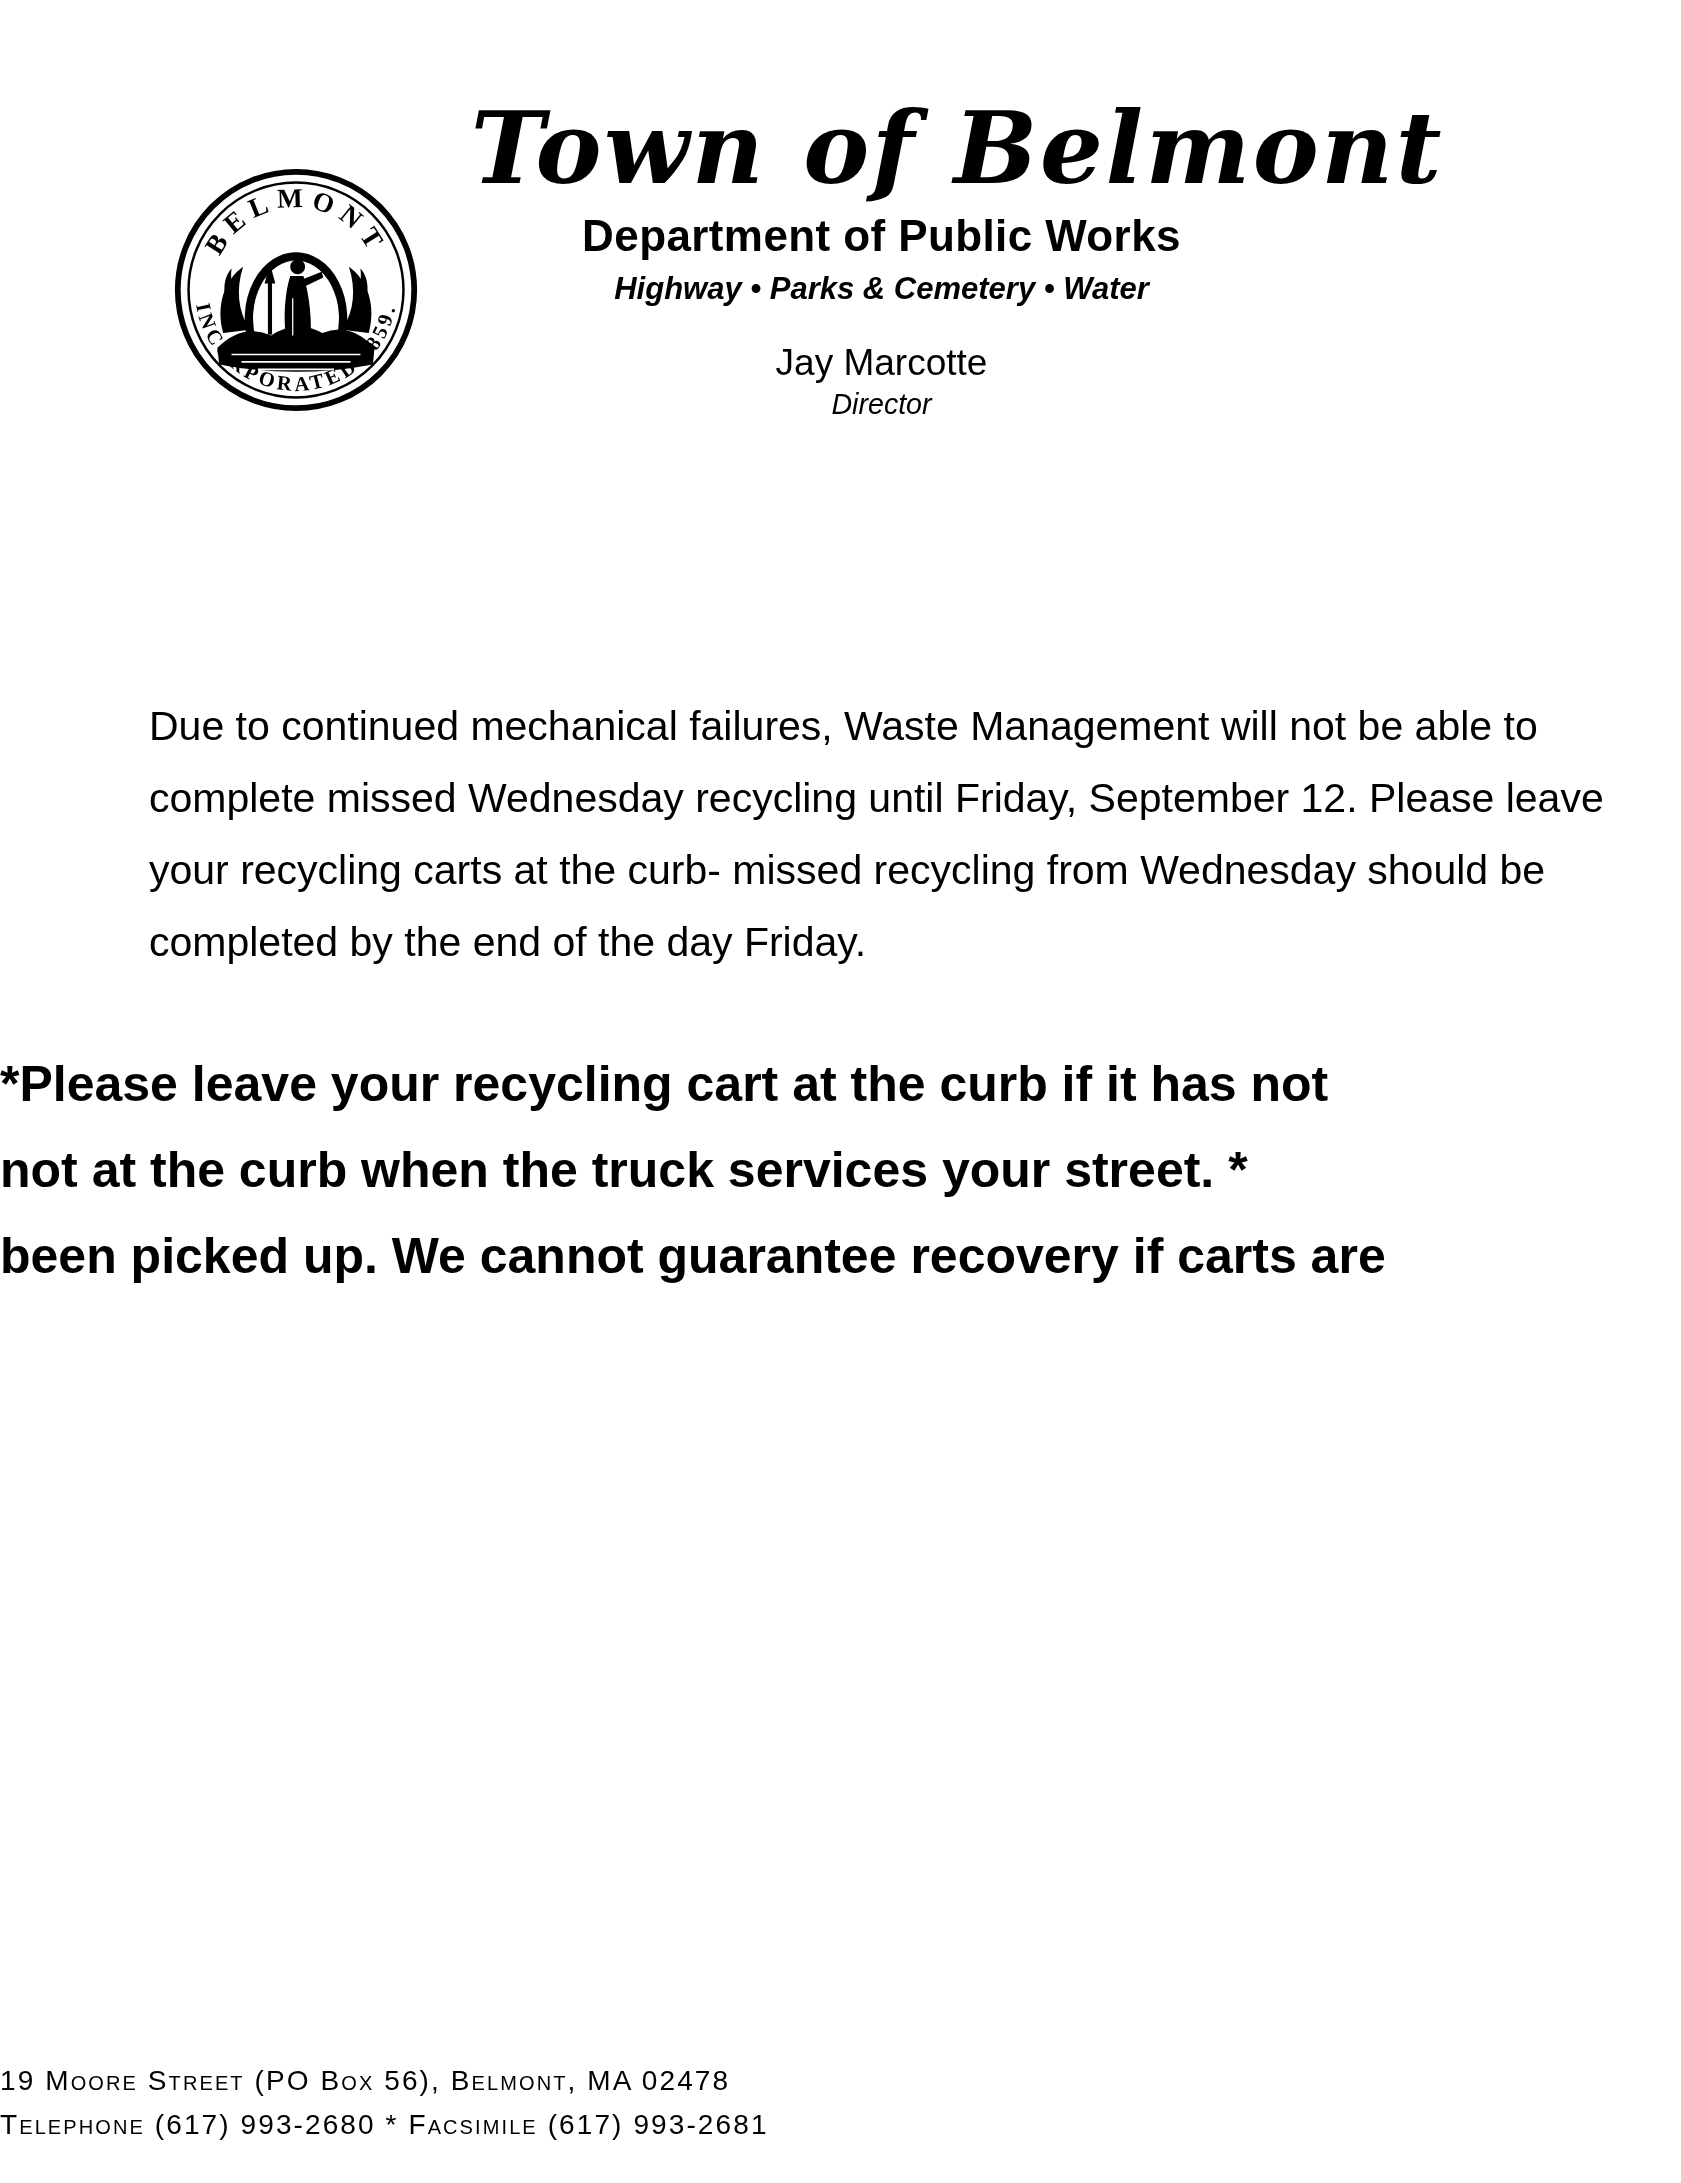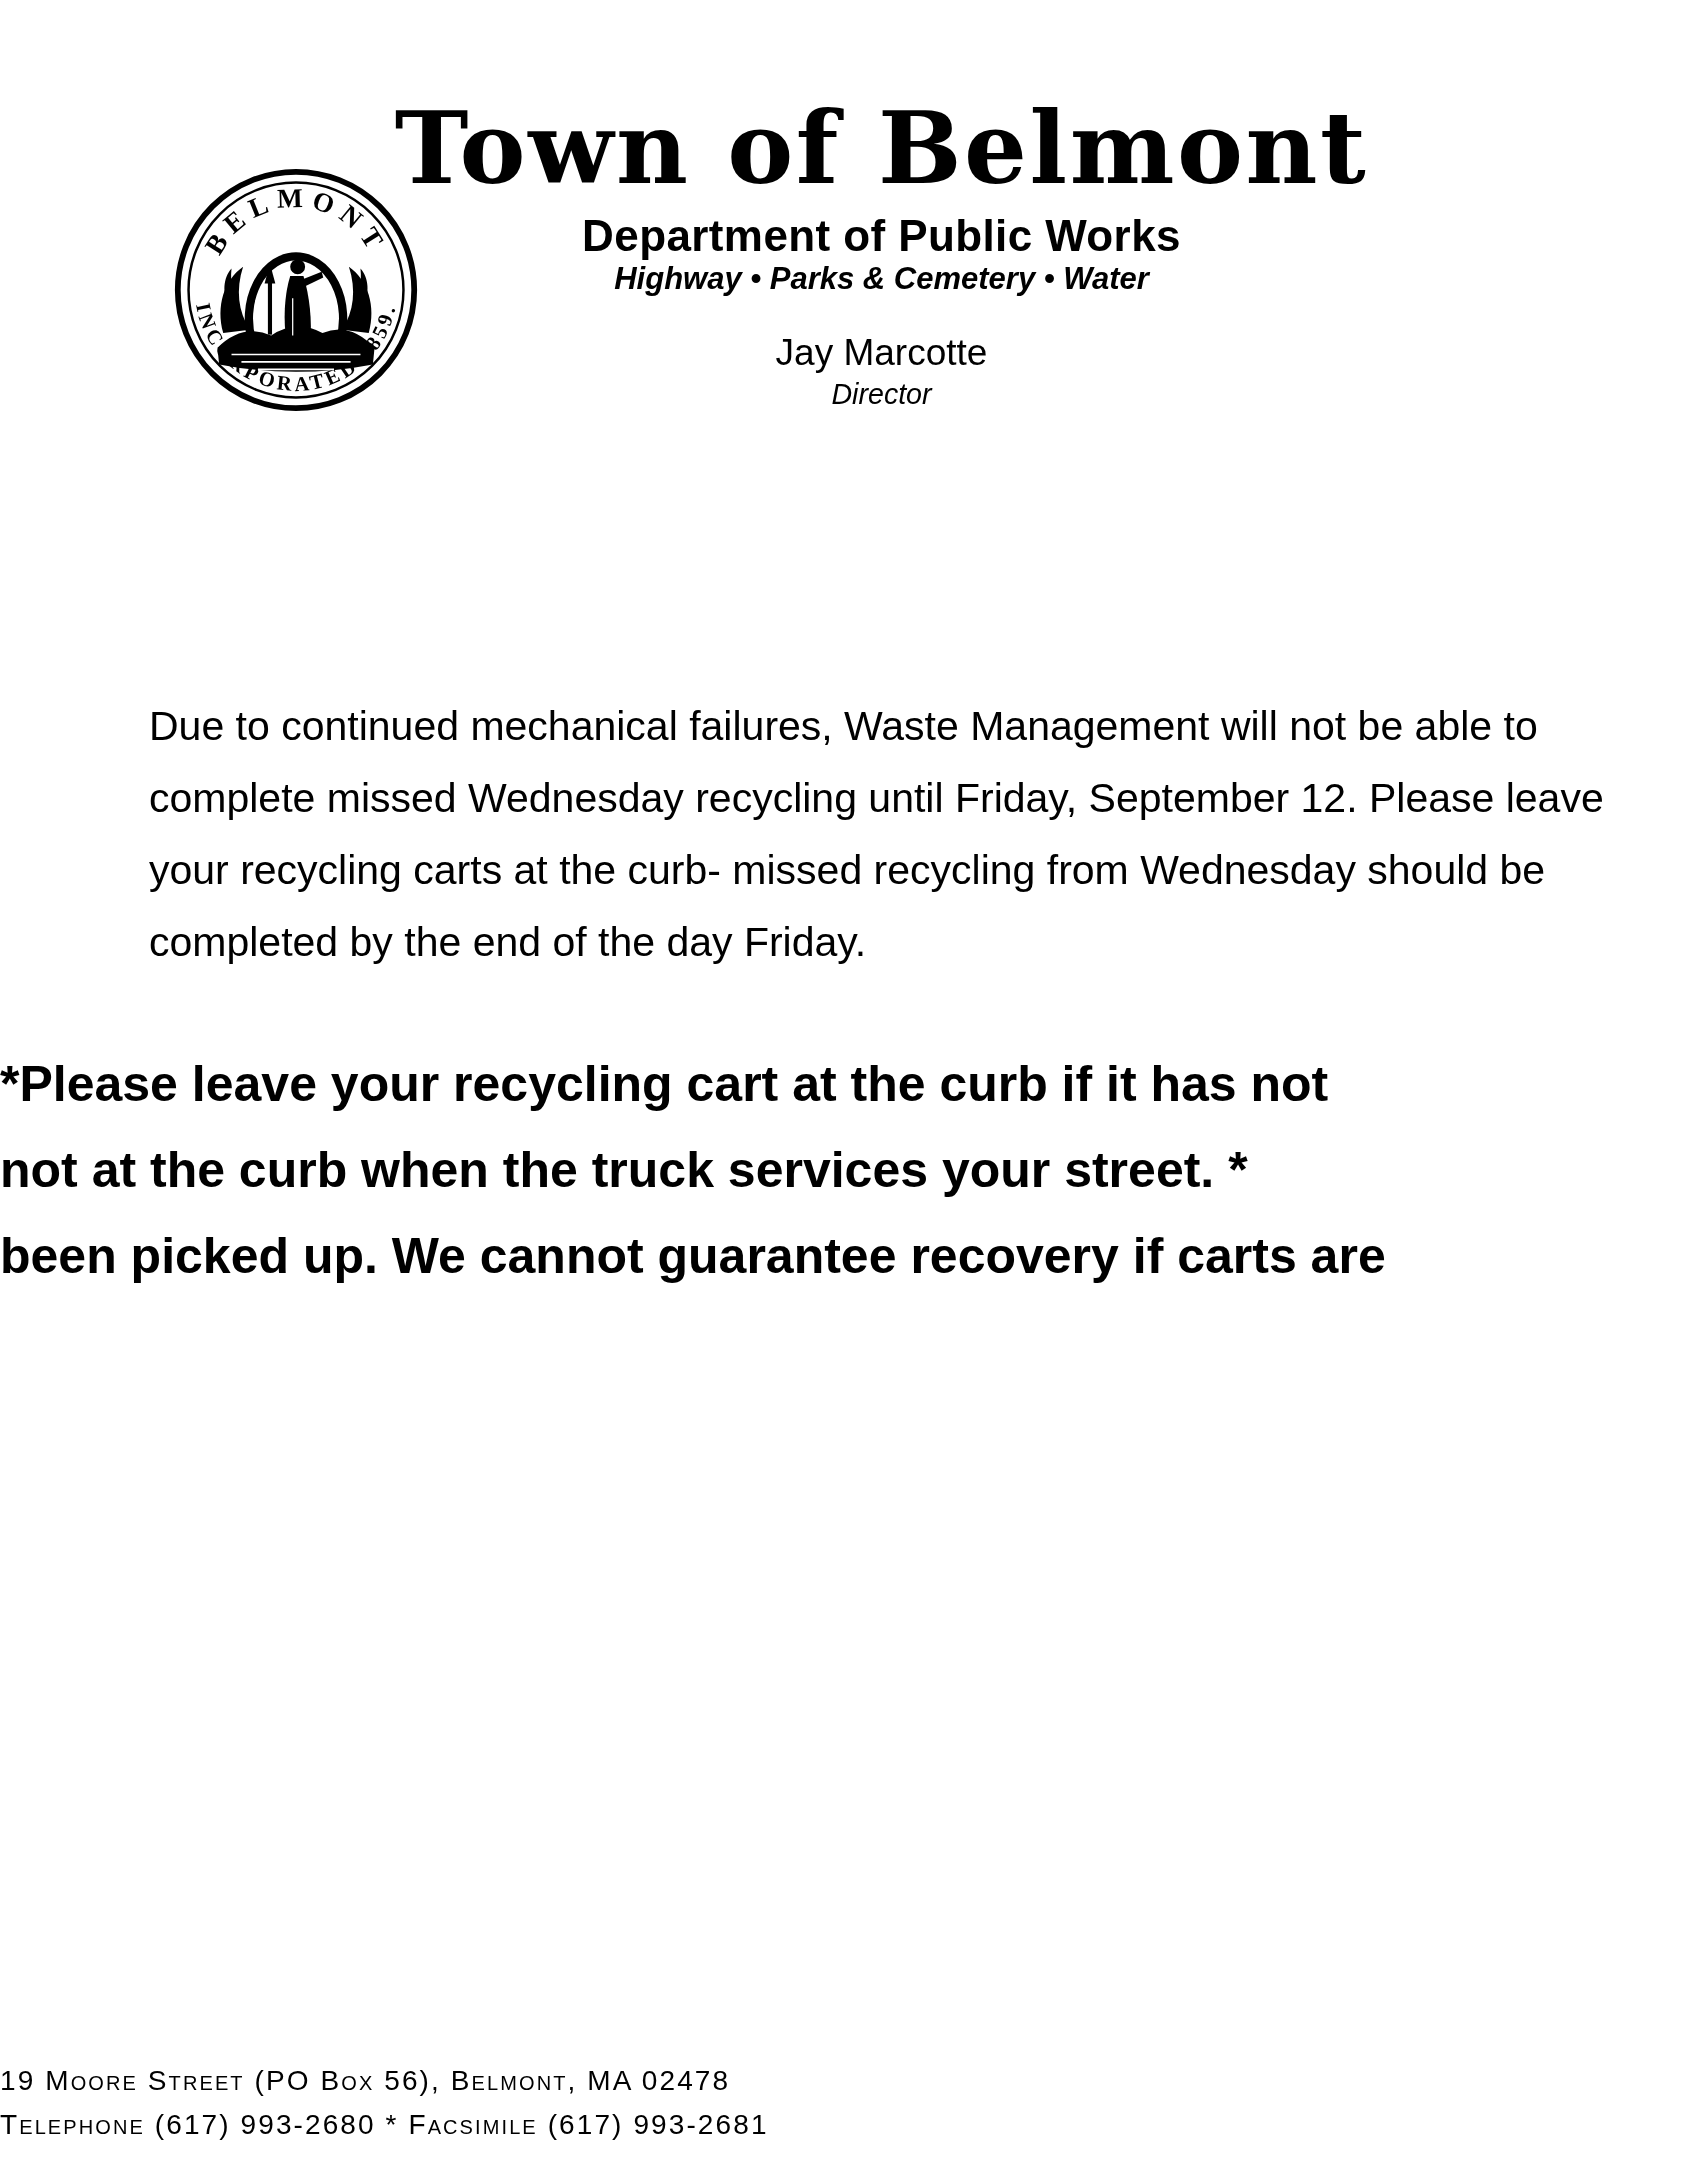--- a/index.html
+++ b/index.html
@@ -30,11 +30,13 @@
   }
   .org-name {
     font-family: "DejaVu Serif", serif;
+    font-style: italic;
     font-weight: bold;
     font-size: 99px;
     line-height: 1.25;
     letter-spacing: 2.5px;
     white-space: nowrap;
+    text-align: right;
   }
   .dept-name {
     font-size: 44px;

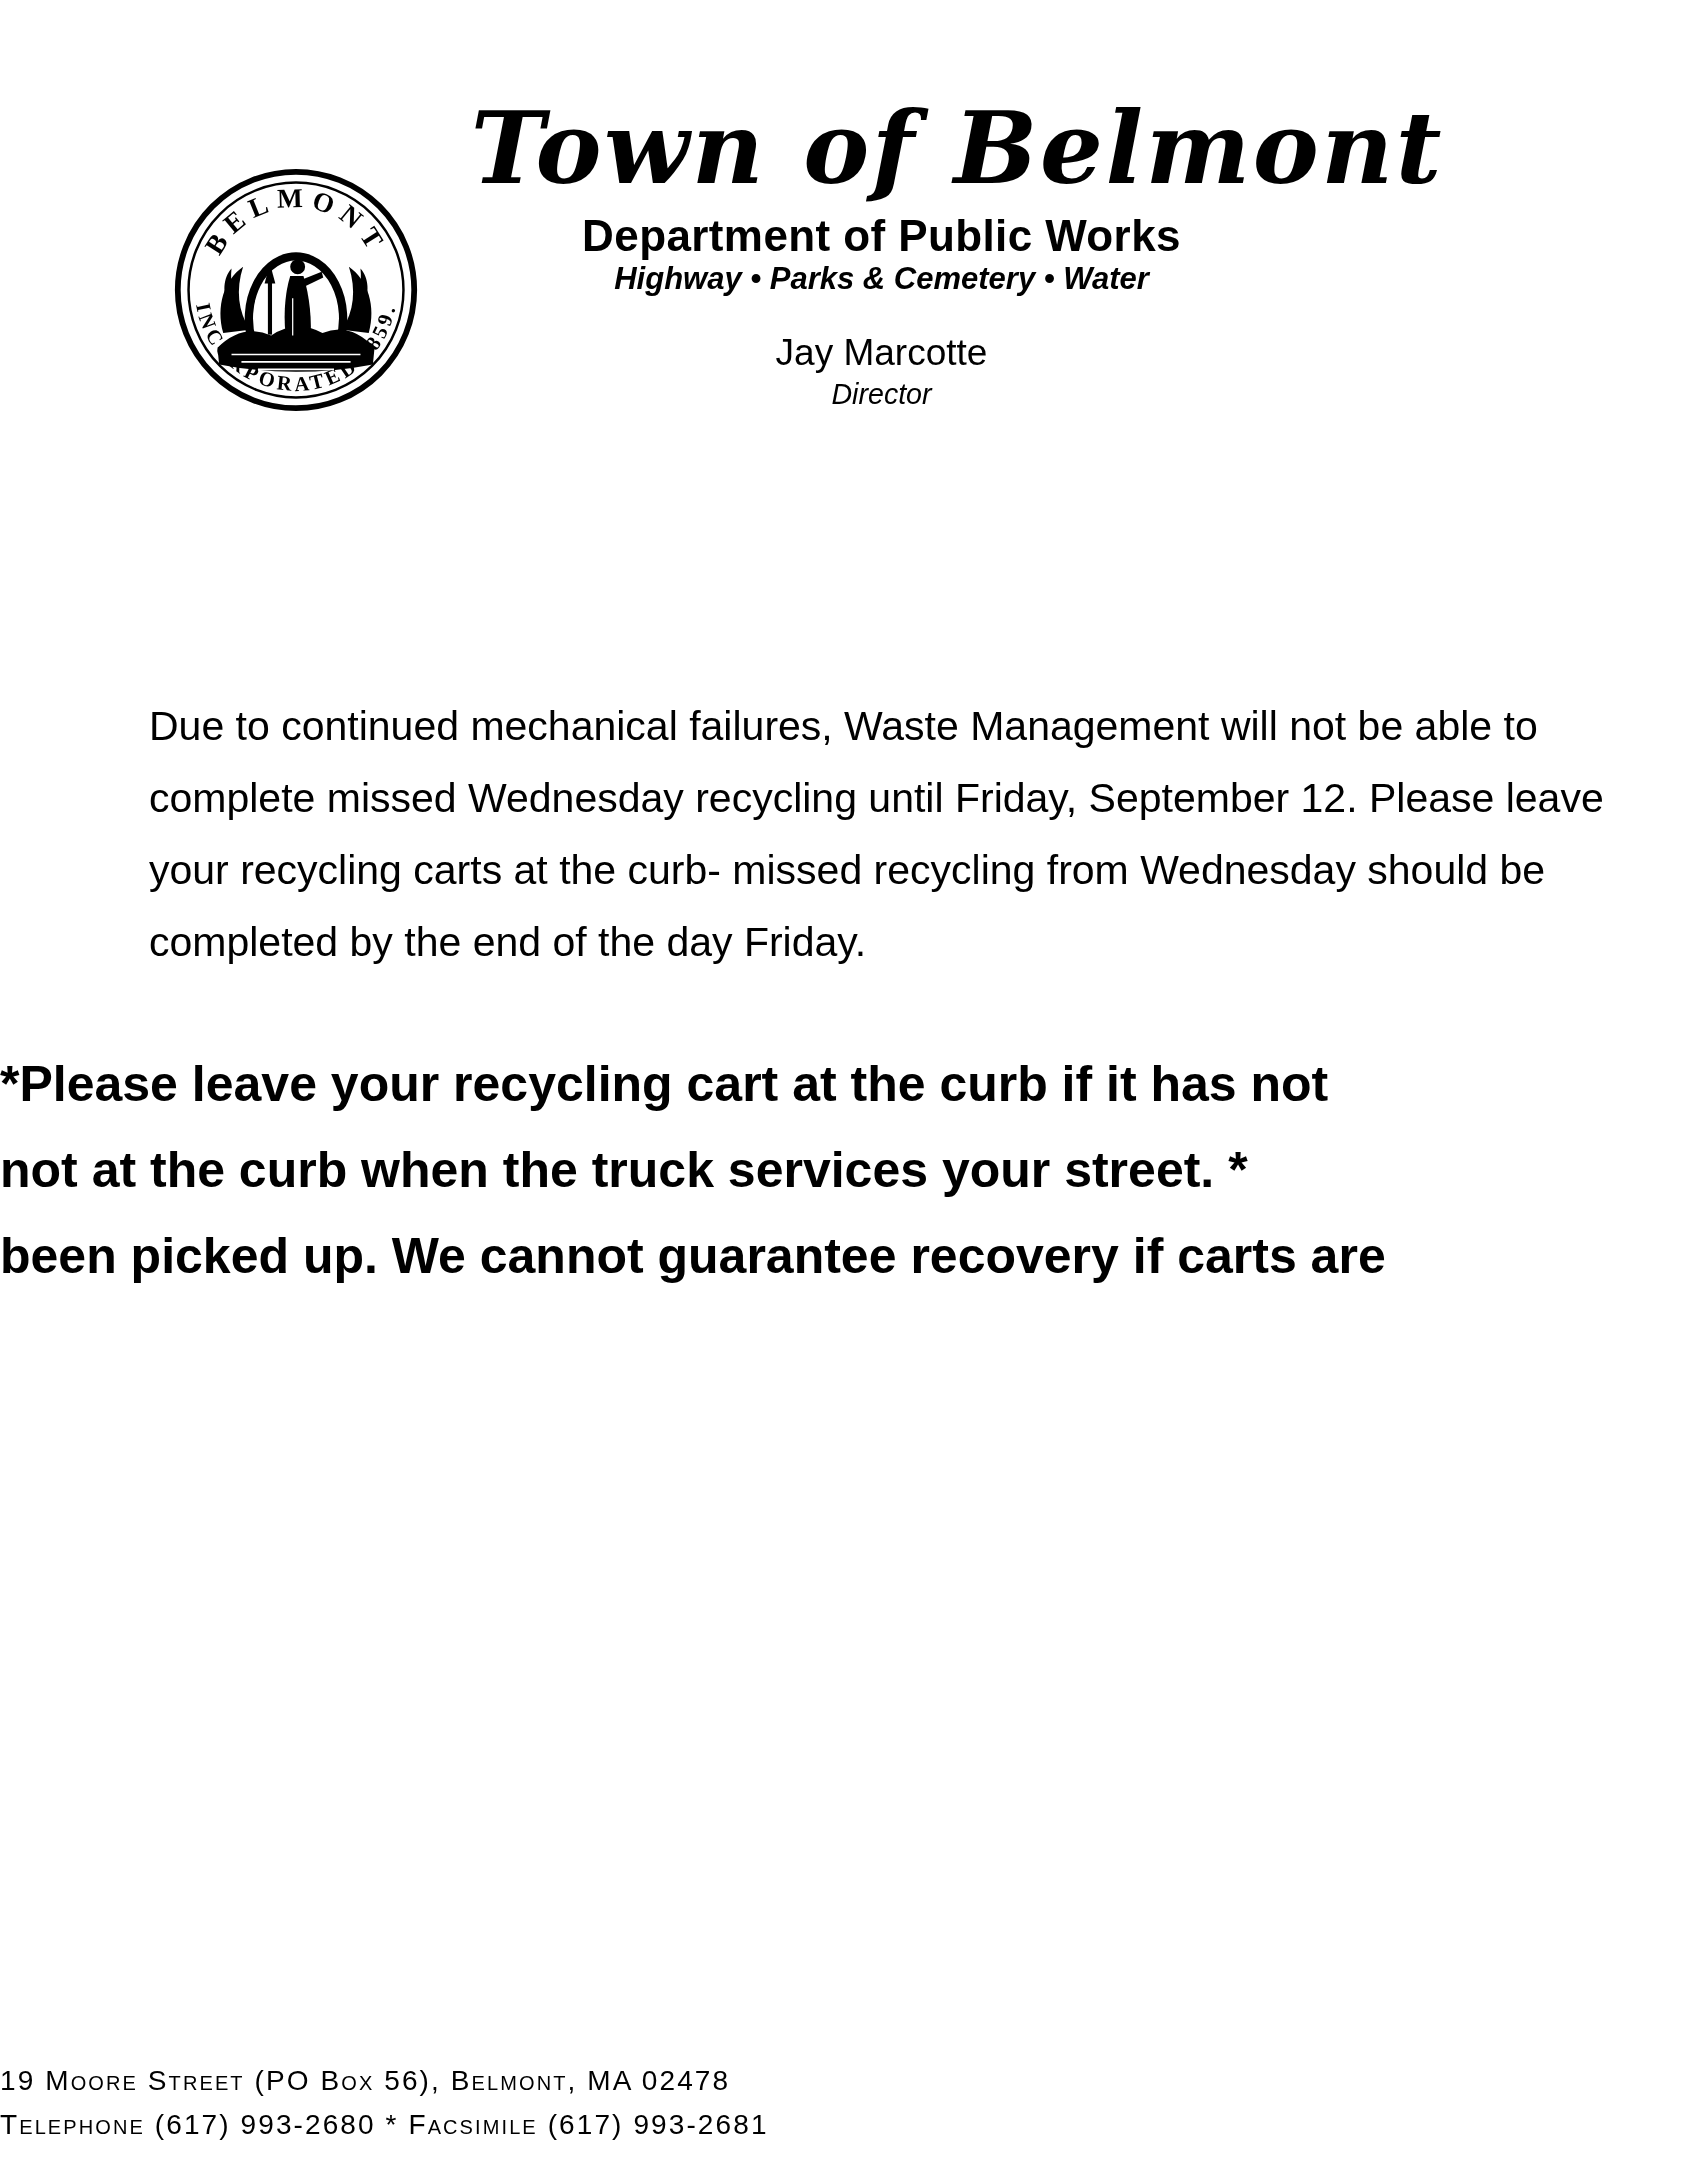--- a/index.html
+++ b/index.html
@@ -48,6 +48,7 @@
     font-size: 31px;
     font-style: italic;
     font-weight: bold;
+    margin-top: 10px;
   }
   .director-name { font-size: 37px; margin-top: 35px; }
   .director-title { font-size: 28.6px; font-style: italic; margin-top: 4.2px; }

